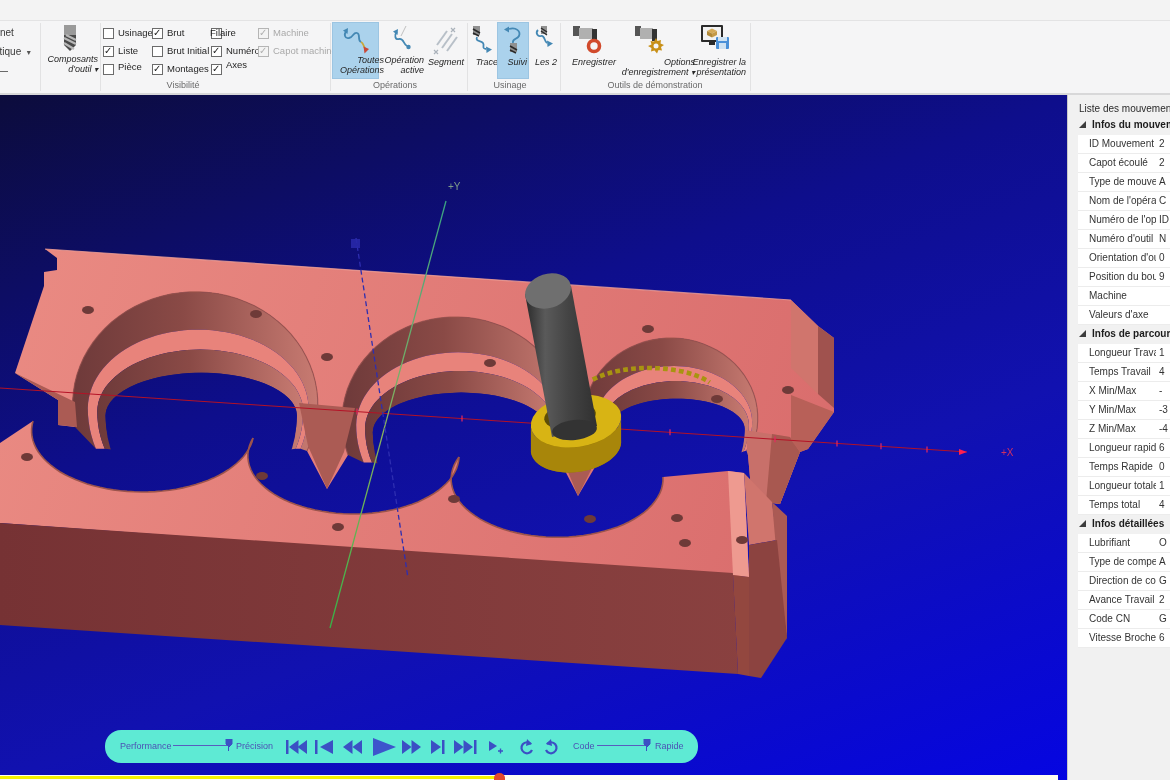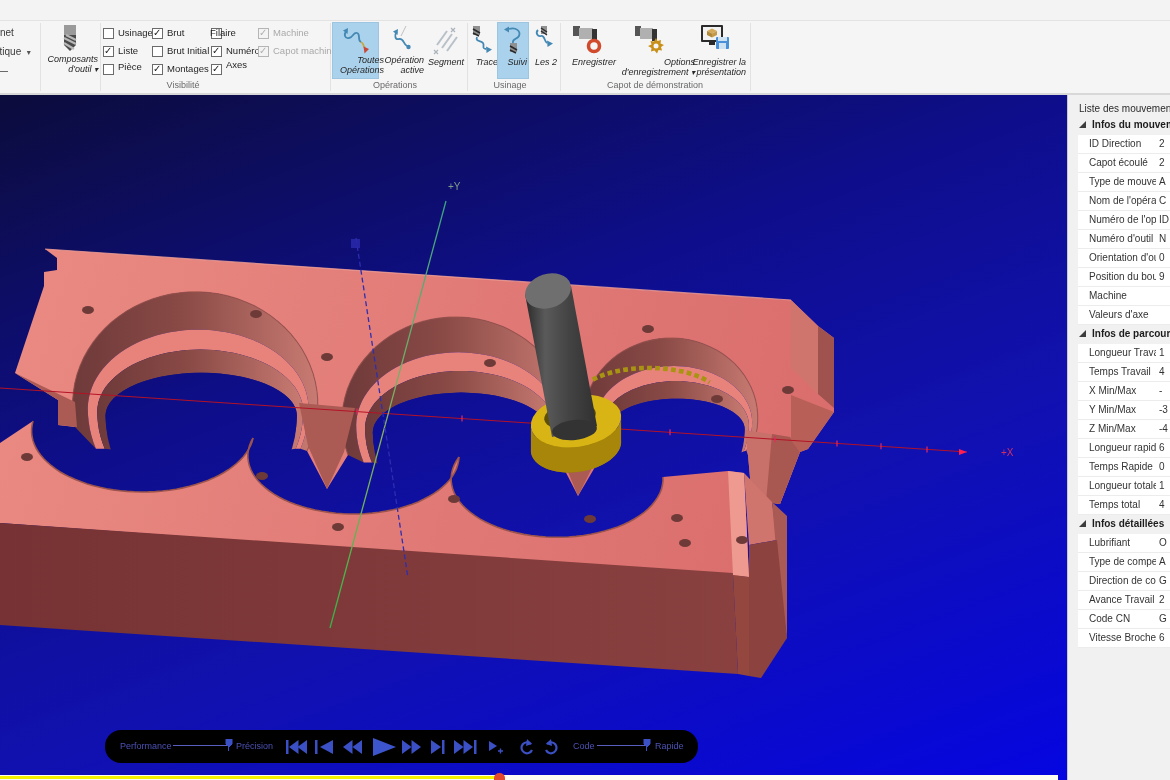--- a/index.html
+++ b/index.html
@@ -298,7 +298,7 @@
       <rect x="19" y="19" width="7" height="6" fill="#cfe2f2"></rect>
     </svg>
     <div class="btnlabel" style="left:688px;top:58px;width:58px">Enregistrer la<br>présentation</div>
-    <div class="glabel" style="left:600px;top:80px;width:110px">Capot de démonstration</div>
+    <div class="glabel" style="left:600px;top:80px;width:110px">Outils de démonstration</div>
 
     <div style="position:absolute;left:0;top:93px;width:1170px;height:2px;background:#d8d8d9"></div>
   </div>

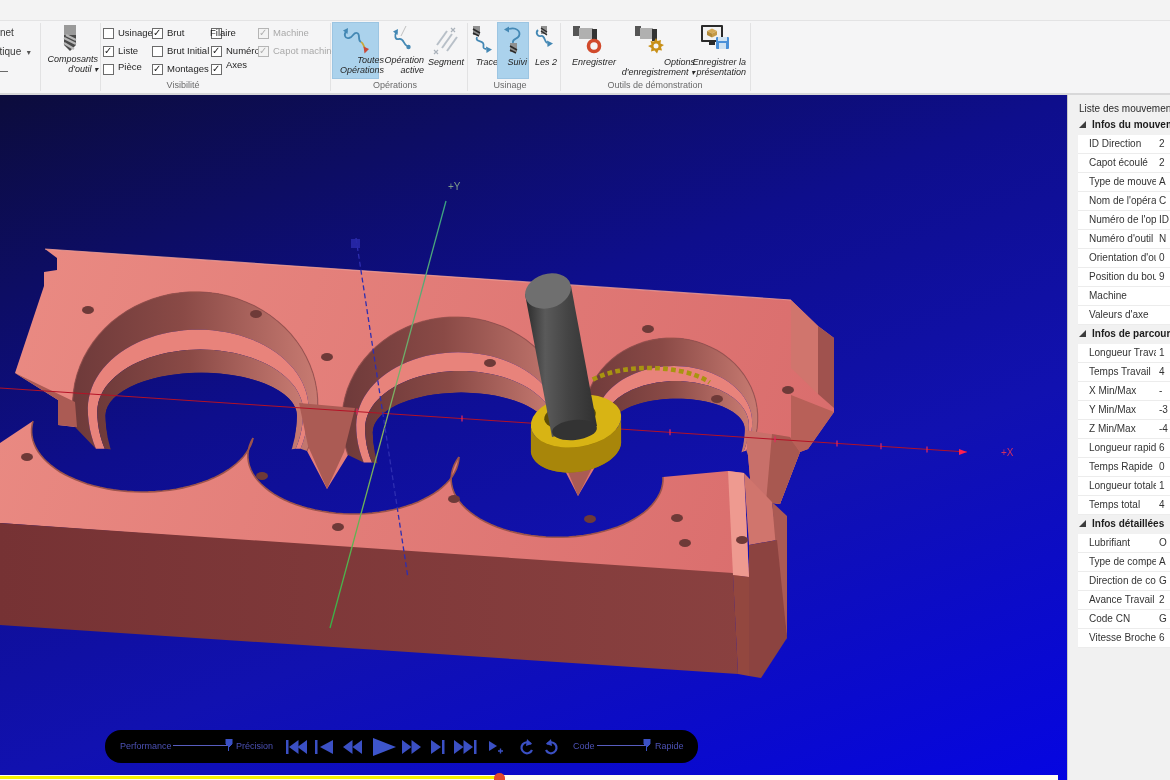--- a/index.html
+++ b/index.html
@@ -310,7 +310,7 @@
         <div class="ct">Infos du mouvement</div>
       </div>
     <div class="trow" style="top:40px">
-        <div class="lab">ID Direction</div>
+        <div class="lab">ID Mouvement</div>
         <div class="val">2</div>
       </div>
     <div class="trow" style="top:59px">

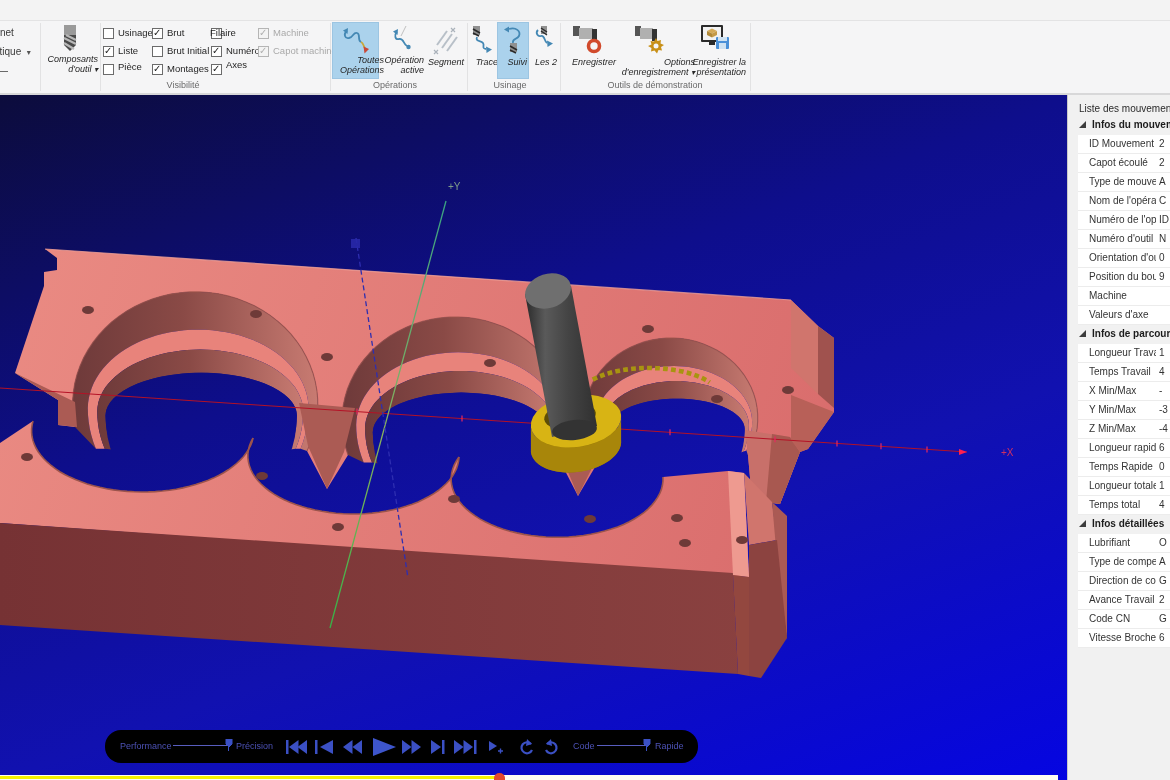--- a/index.html
+++ b/index.html
@@ -34,7 +34,7 @@
 .cat .ct { position:absolute; left:24px; top:3px; }
 
 
-#pbar { left:105px; top:730px; width:593px; height:33px; background:#000000; border-radius:16px; }
+#pbar { left:105px; top:730px; width:593px; height:33px; background:#5eead4; border-radius:16px; }
 #pbar .t { position:absolute; top:11px; font-size:9px; color:#4c51b4; }
 #pbar .sl { position:absolute; top:15px; height:1px; background:#585dbe; }
 

